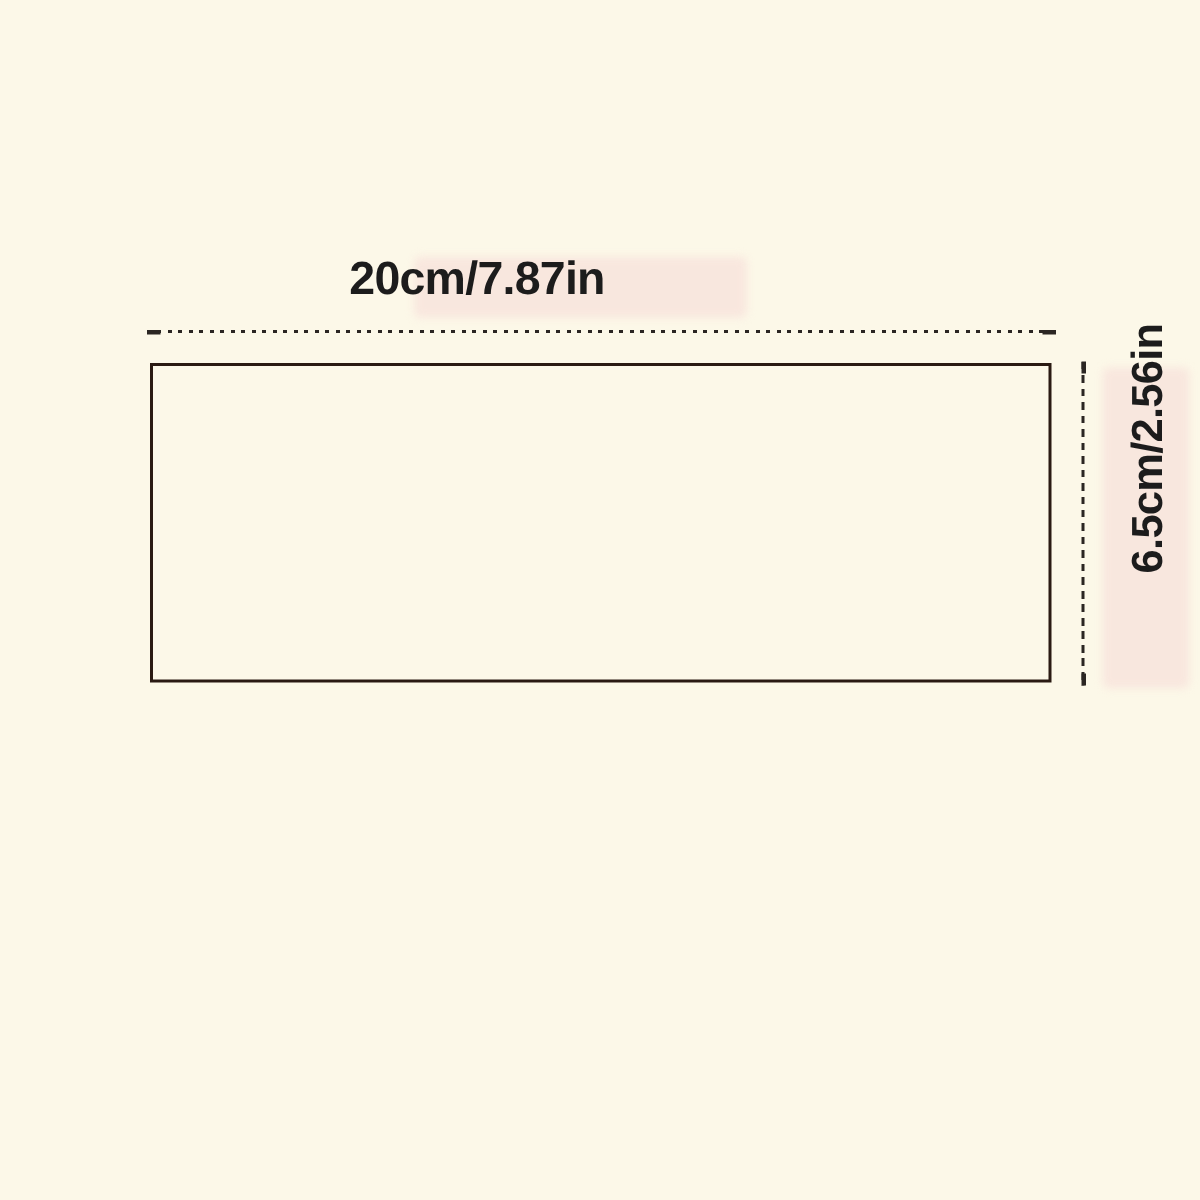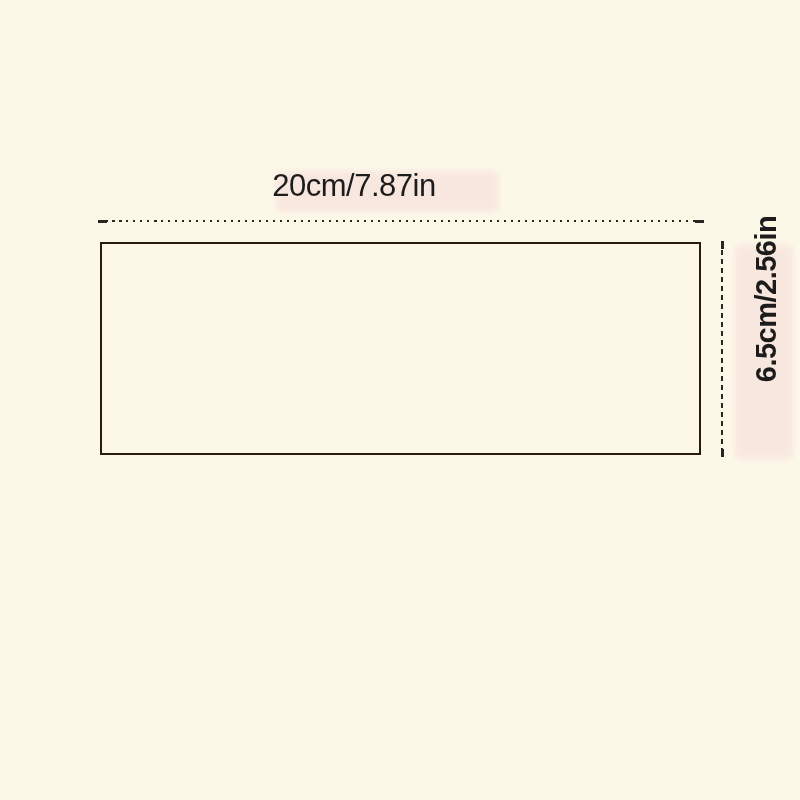--- a/index.html
+++ b/index.html
@@ -37,11 +37,10 @@
     left: 318px; top: 186px;
     transform: translate(-50%, -50%);
     font-size: 31px;
-    font-weight: 400;
+    font-weight: 700;
     letter-spacing: -0.5px;
     color: var(--text);
     white-space: nowrap;
-    margin-left: 36px;
   }
 
   

